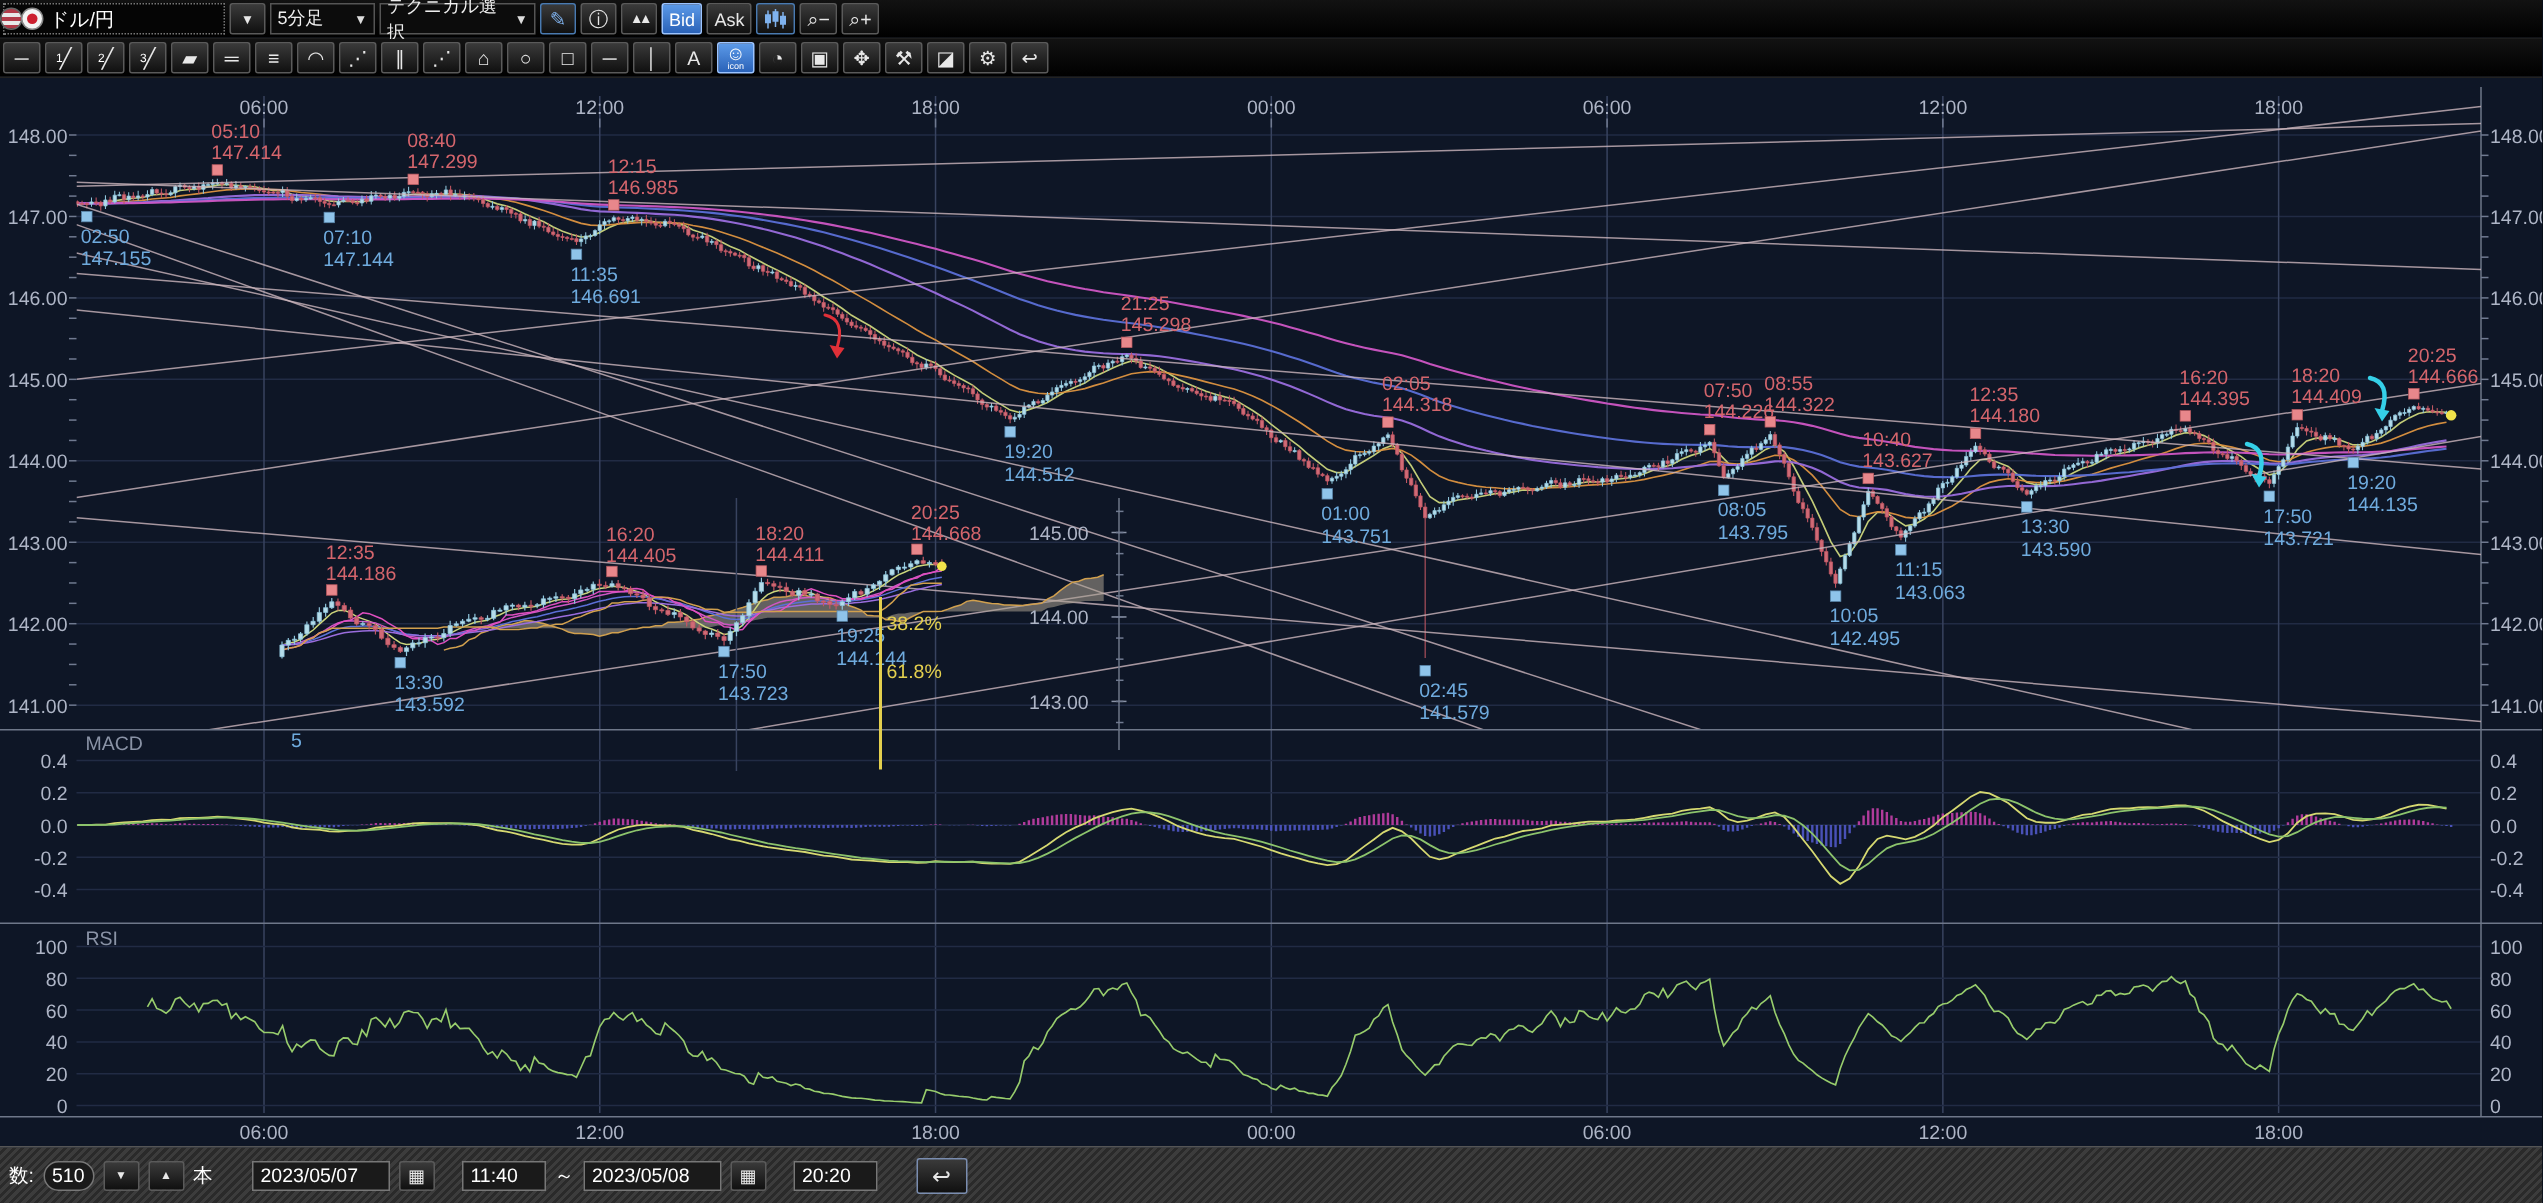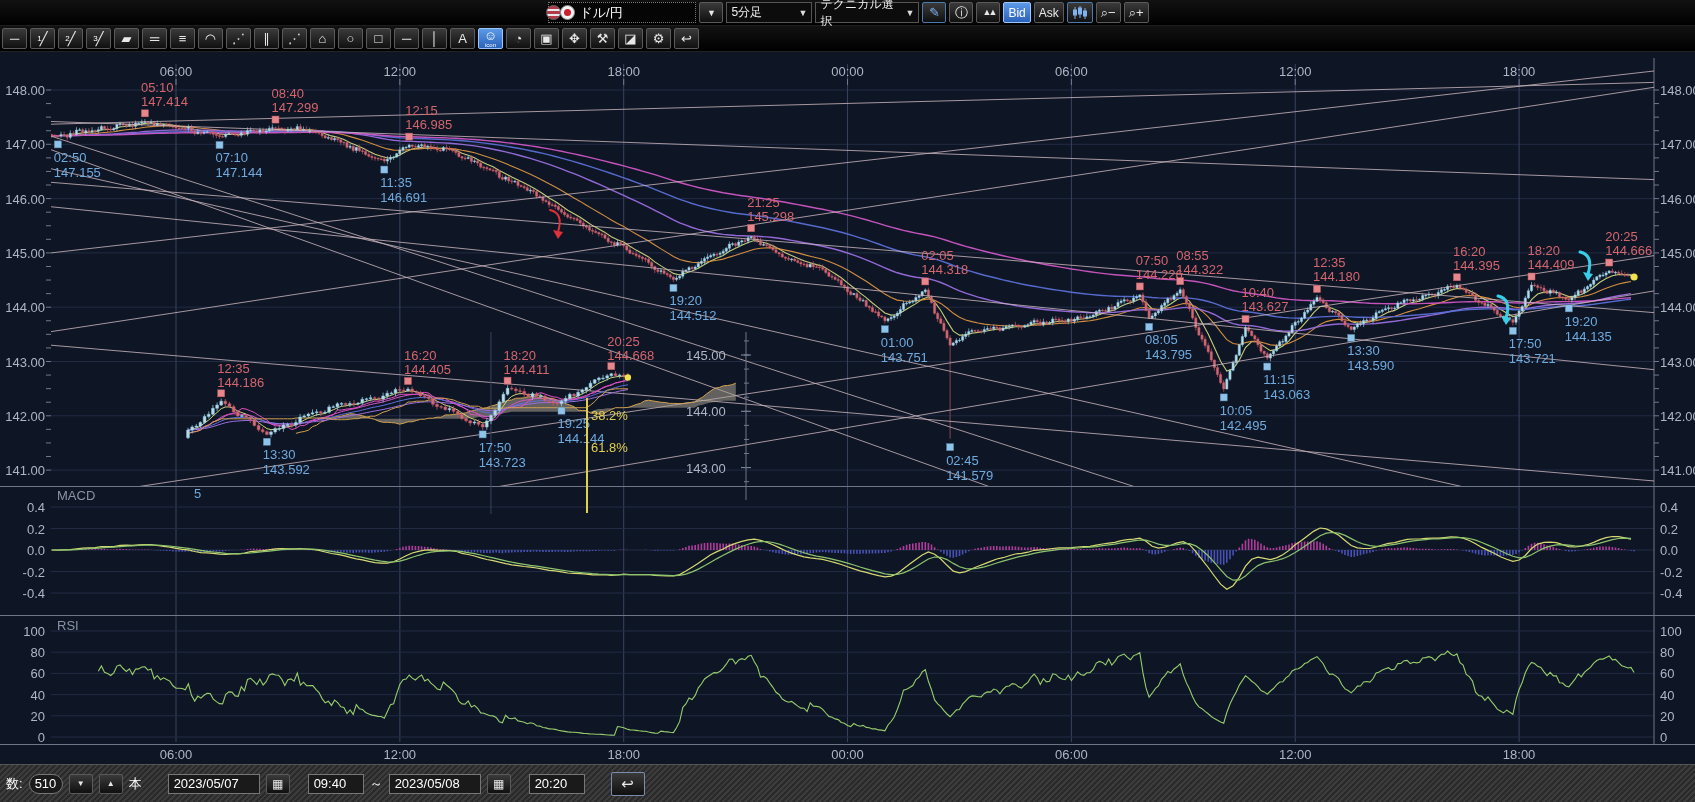--- a/index.html
+++ b/index.html
@@ -7,7 +7,7 @@
   #app{position:relative;width:1695px;height:802px;background:#0e1626;overflow:hidden;}
   
   .tbar{position:absolute;left:0;width:100%;height:26px;background:linear-gradient(#121212,#000);display:flex;align-items:center;gap:3px;padding-left:2px;box-sizing:border-box;}
-  #tbar1{top:0;border-bottom:1px solid #1d1d1d;justify-content:center;}
+  #tbar1{top:0;border-bottom:1px solid #1d1d1d;}
   #tbar2{top:26px;border-bottom:1px solid #222;}
   .btn{height:21px;min-width:24px;display:flex;align-items:center;justify-content:center;
        background:linear-gradient(#3a3a3a,#101010);border:1px solid #5a5a5a;border-radius:2px;

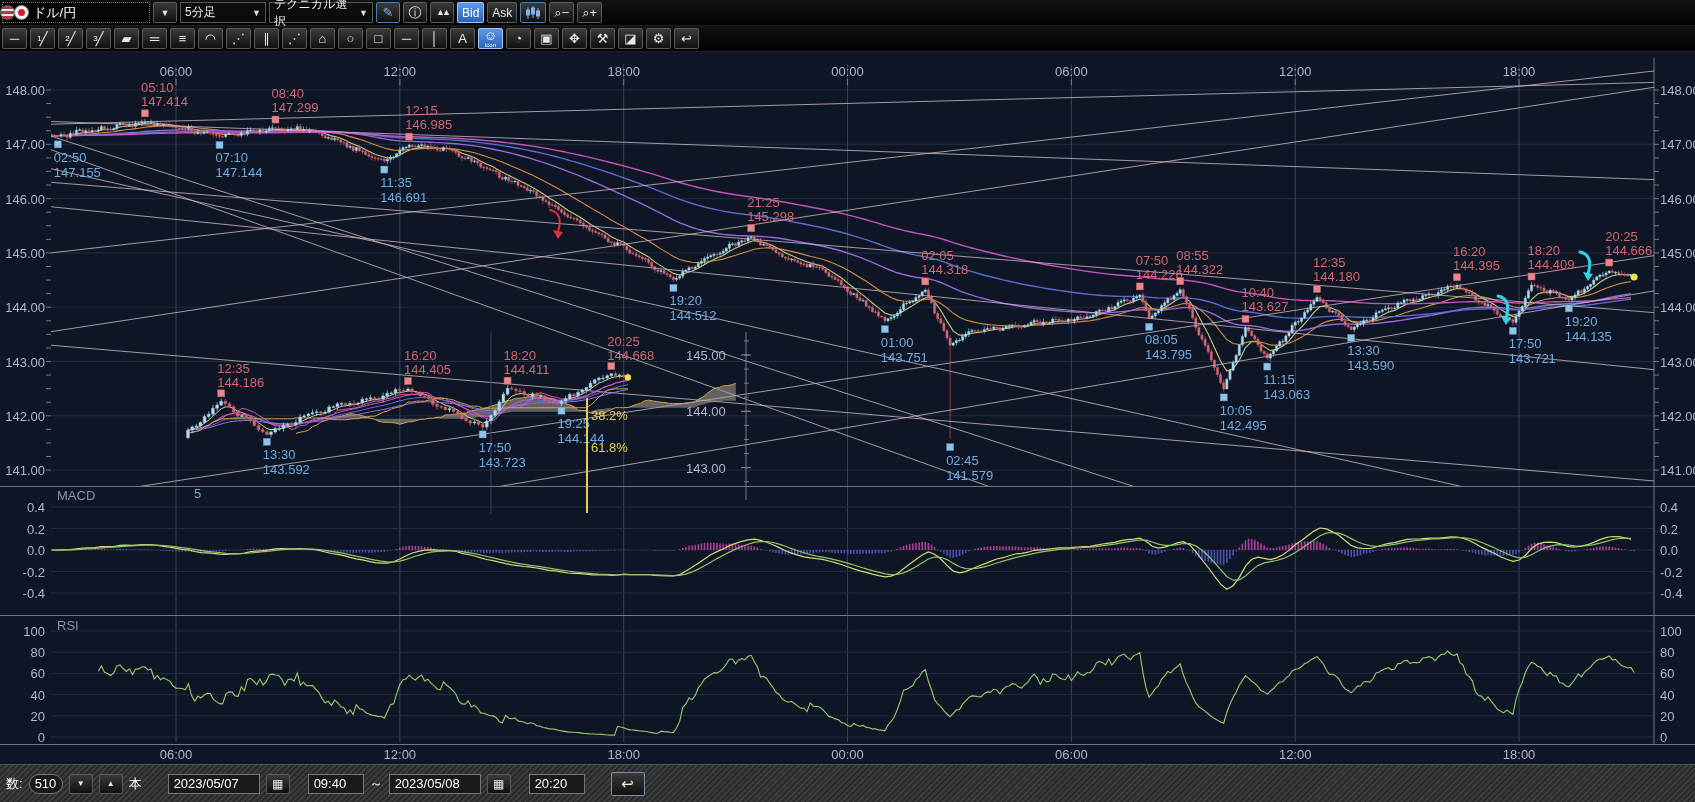--- a/index.html
+++ b/index.html
@@ -61,7 +61,7 @@
     <div class="btn" style="width:20px">
       <span class="arrow" style="font-size:9px">▼</span>
     </div>
-    <div class="combo" style="width:86px;justify-content:space-between">
+    <div class="combo" style="width:70px;justify-content:space-between">
       <span>5分足</span>
       <span class="arrow">▼</span>
     </div>

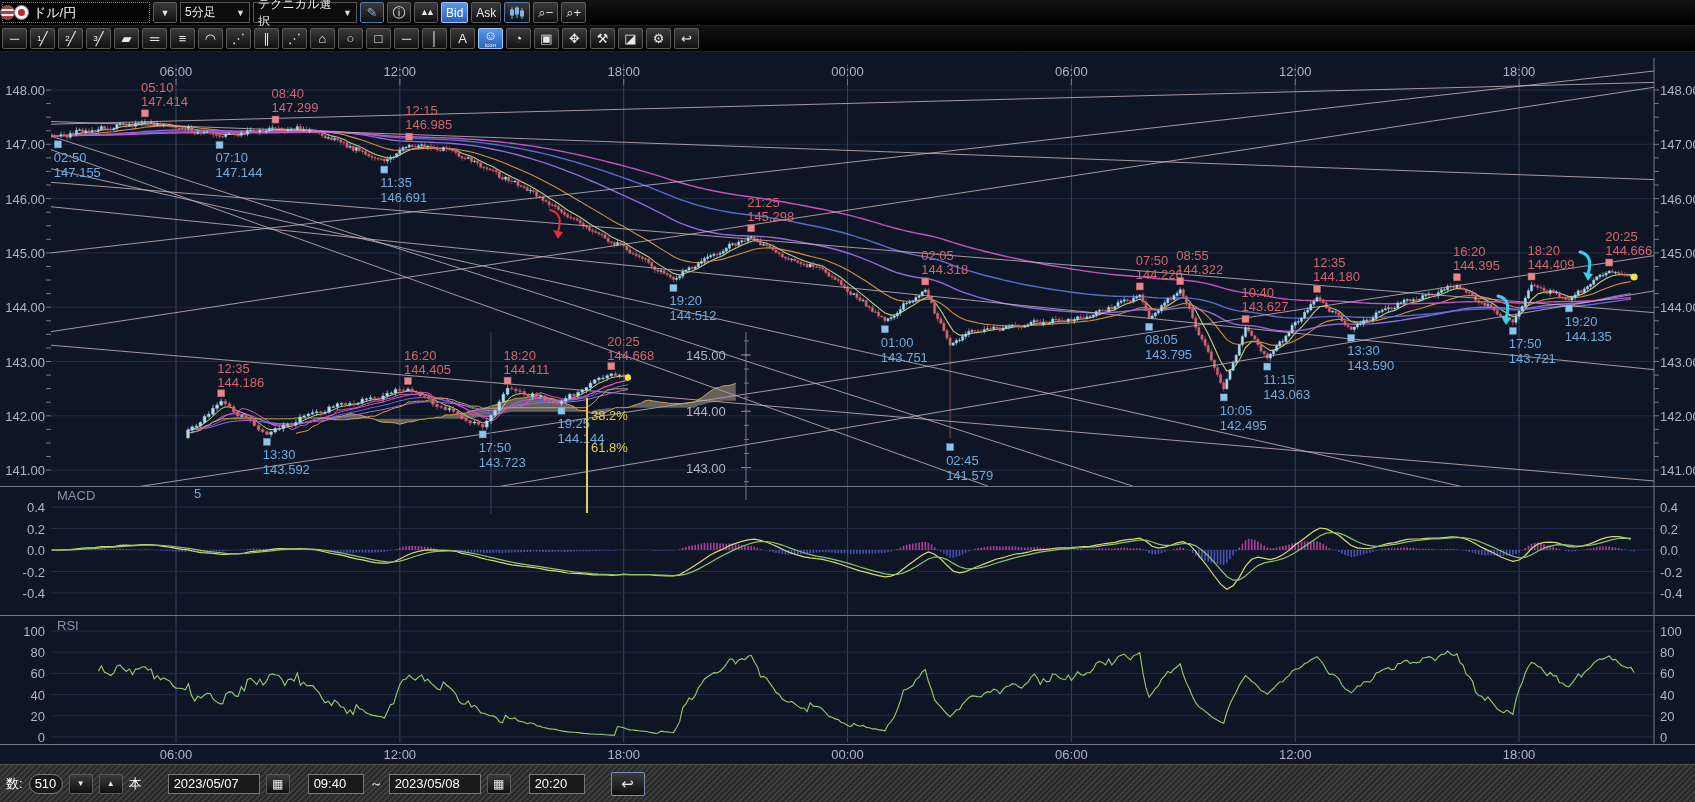--- a/index.html
+++ b/index.html
@@ -551,7 +551,7 @@
         <span>▦</span>
       </div>
     <span style="width:6px"></span>
-    <div class="field" style="width:56px">09:40</div>
+    <div class="field" style="width:56px">11:40</div>
     <span class="lbl">～</span>
     <div class="field" style="width:92px">2023/05/08</div>
     <div class="btn calbtn">

